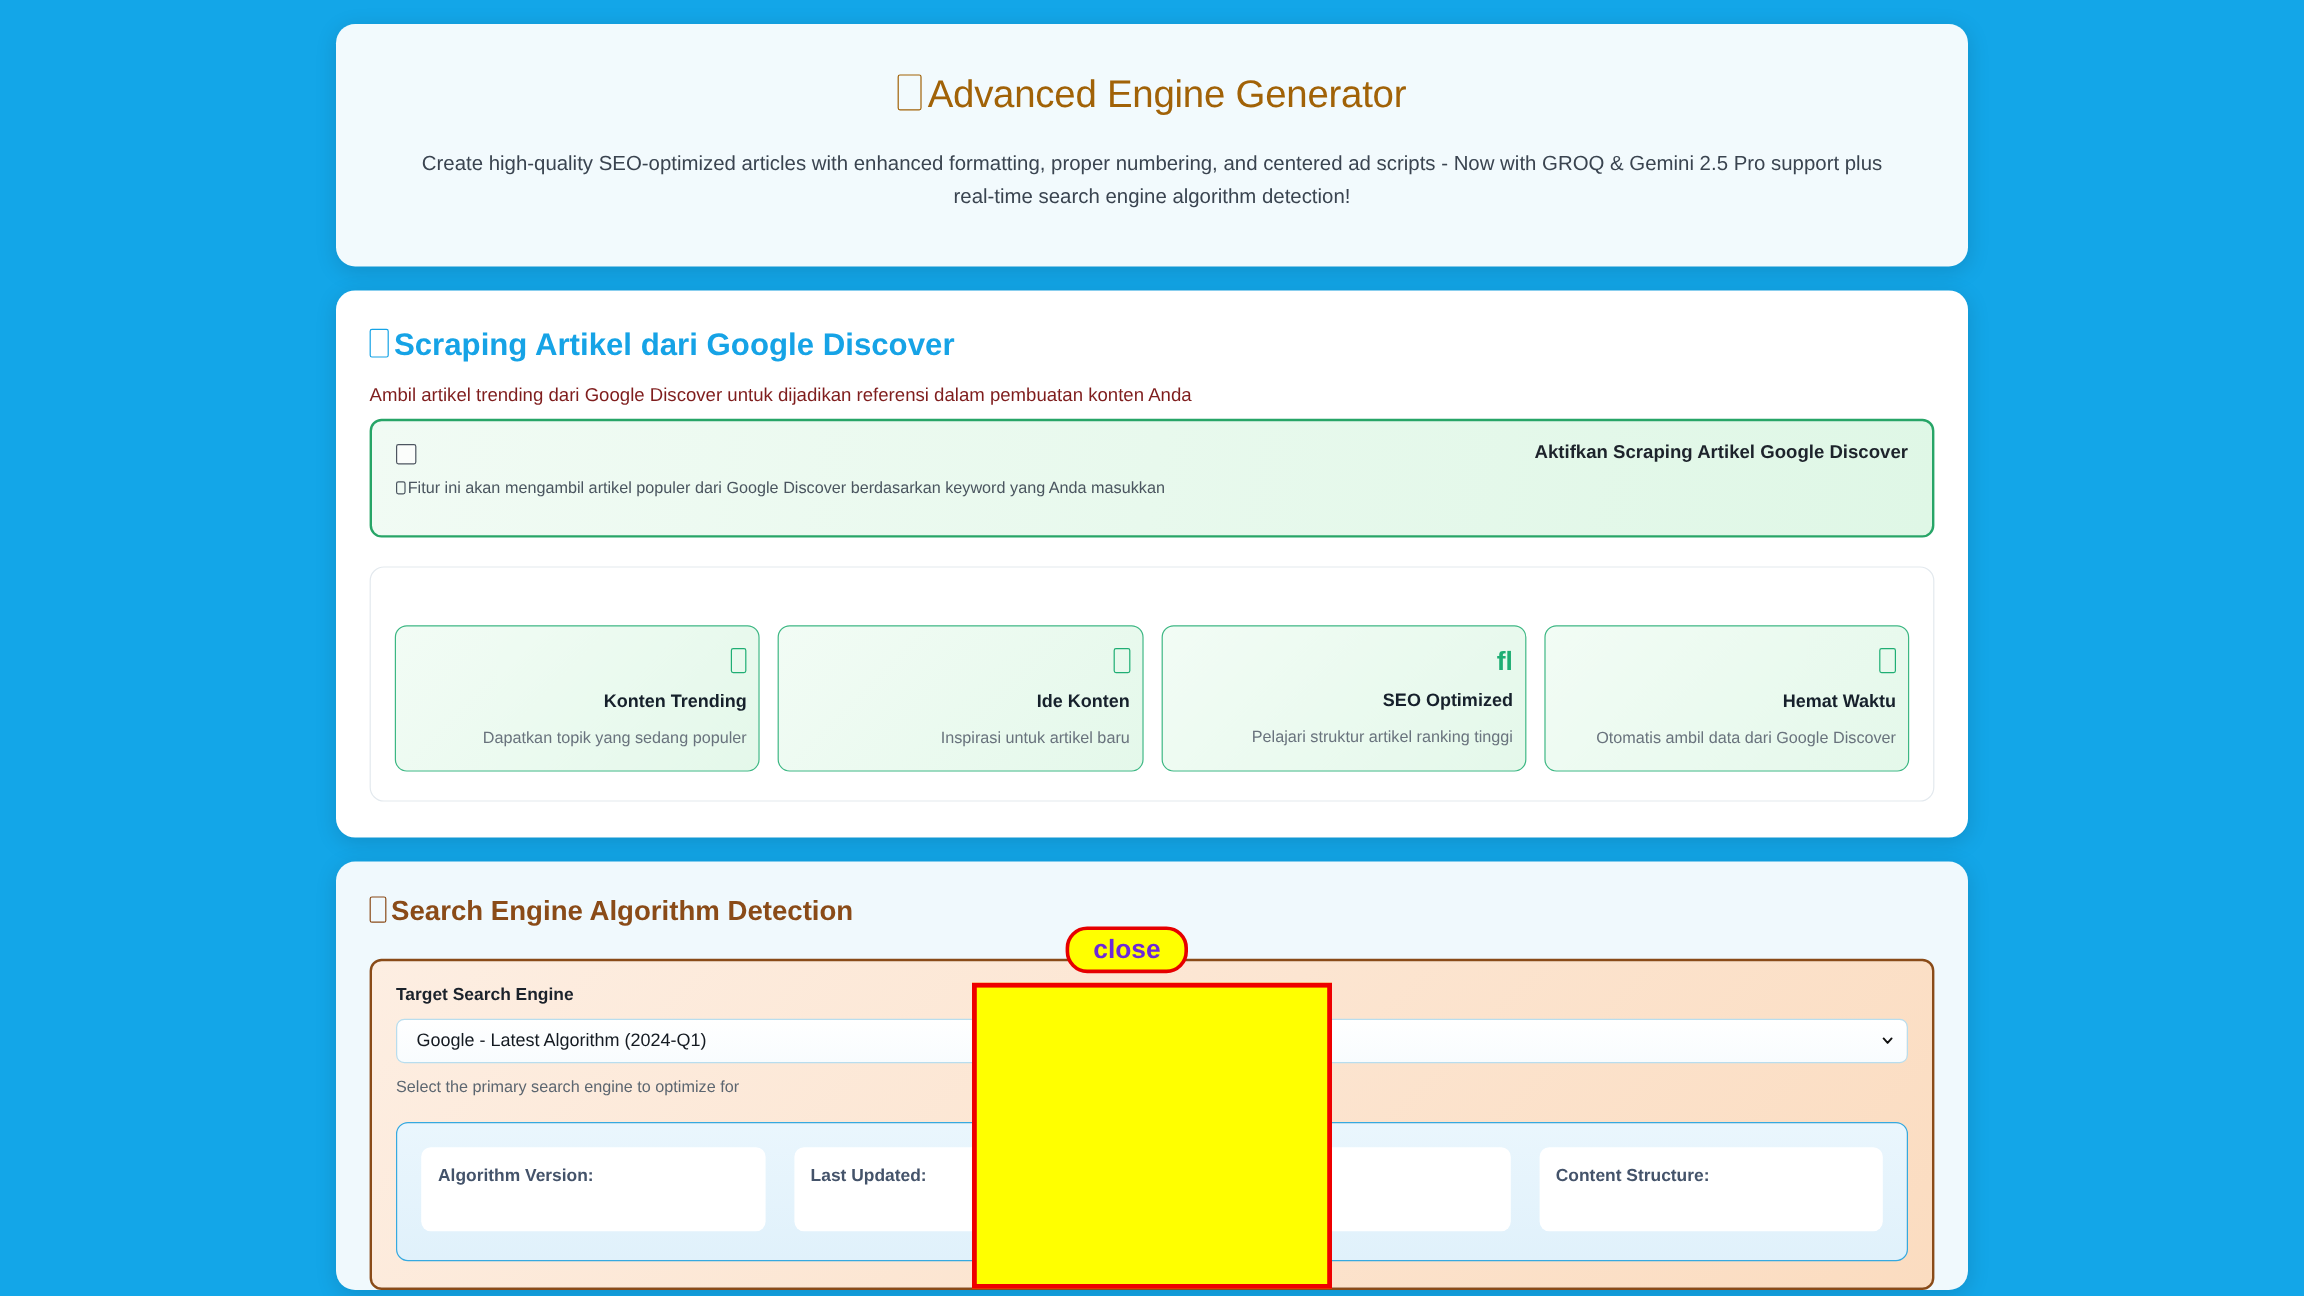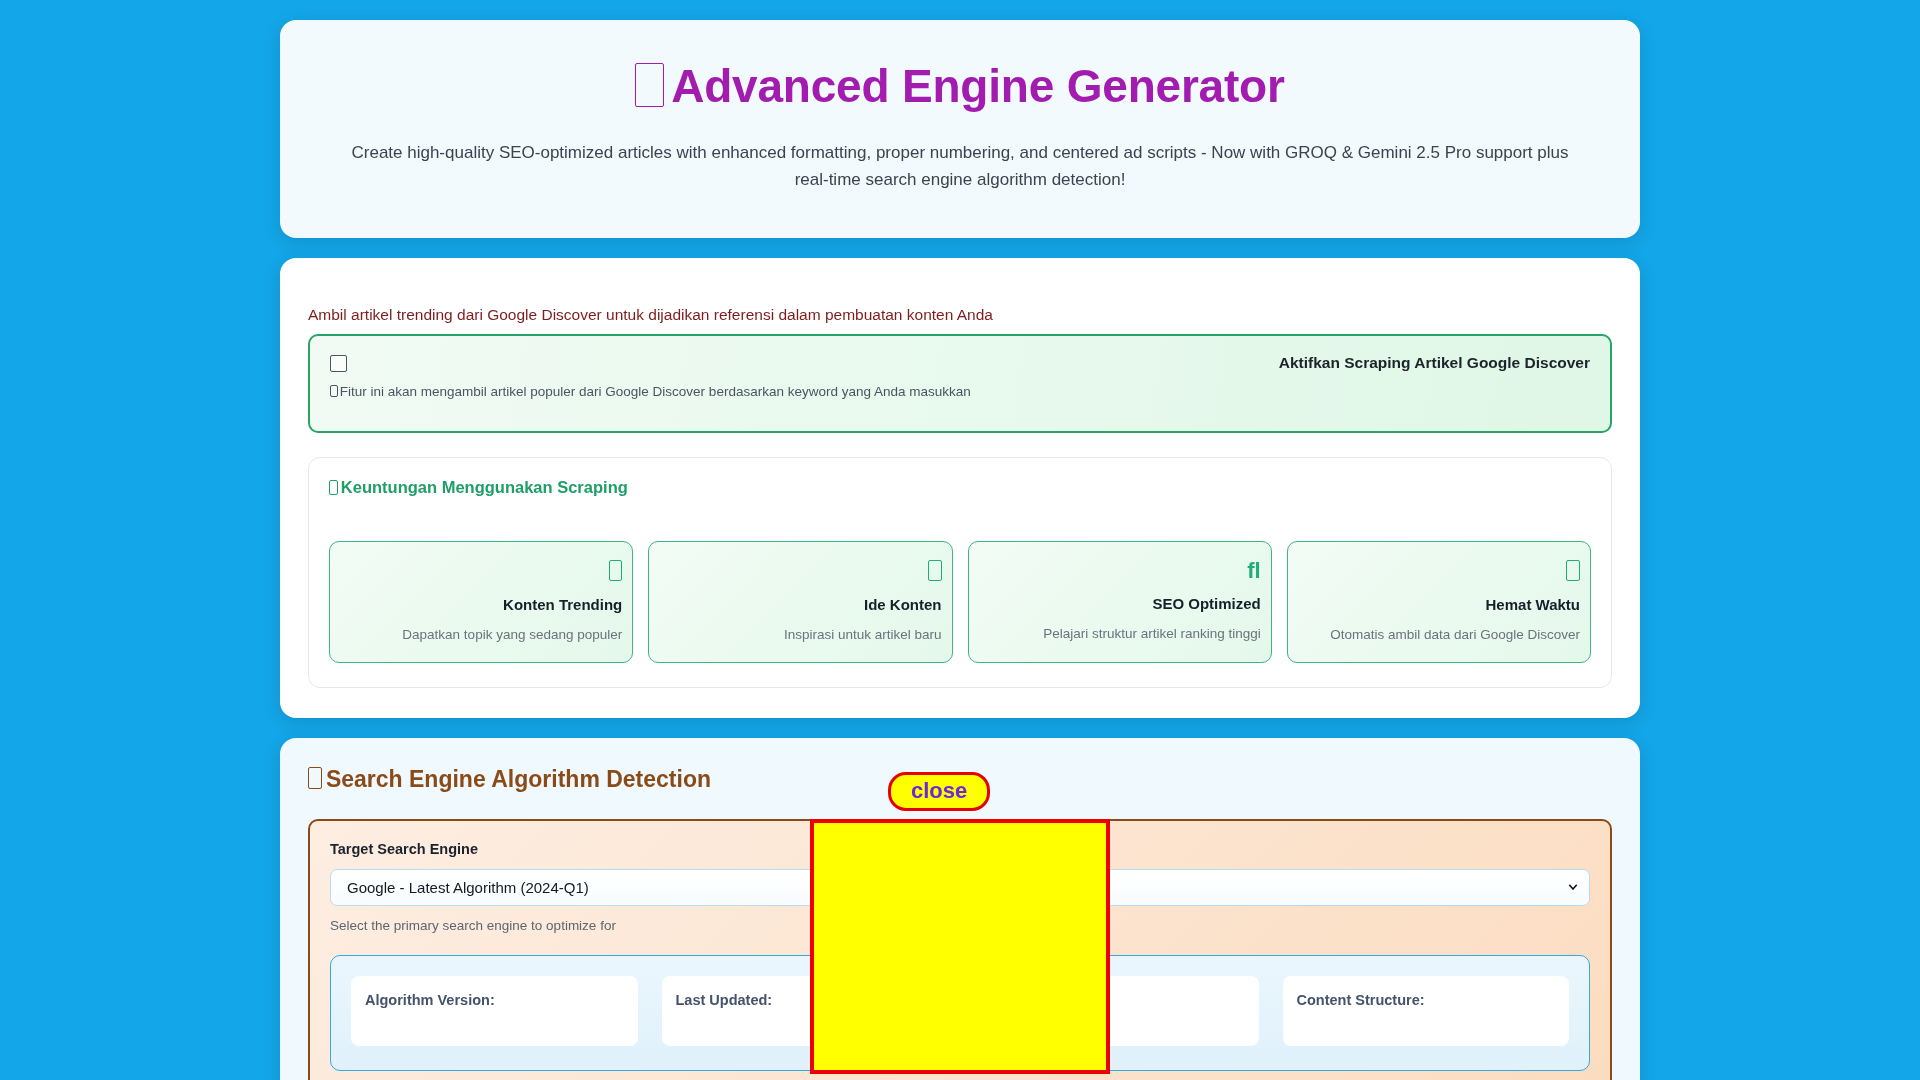--- a/index.html
+++ b/index.html
@@ -40,9 +40,9 @@
     text-align: center;
   }
   .hero-title {
-    font-size: 46px;
-    font-weight: bold;
-    color: #a21caf;
+    font-size: 32px;
+    font-weight: normal;
+    color: #a16207;
     letter-spacing: -0.2px;
     line-height: 1.15;
   }

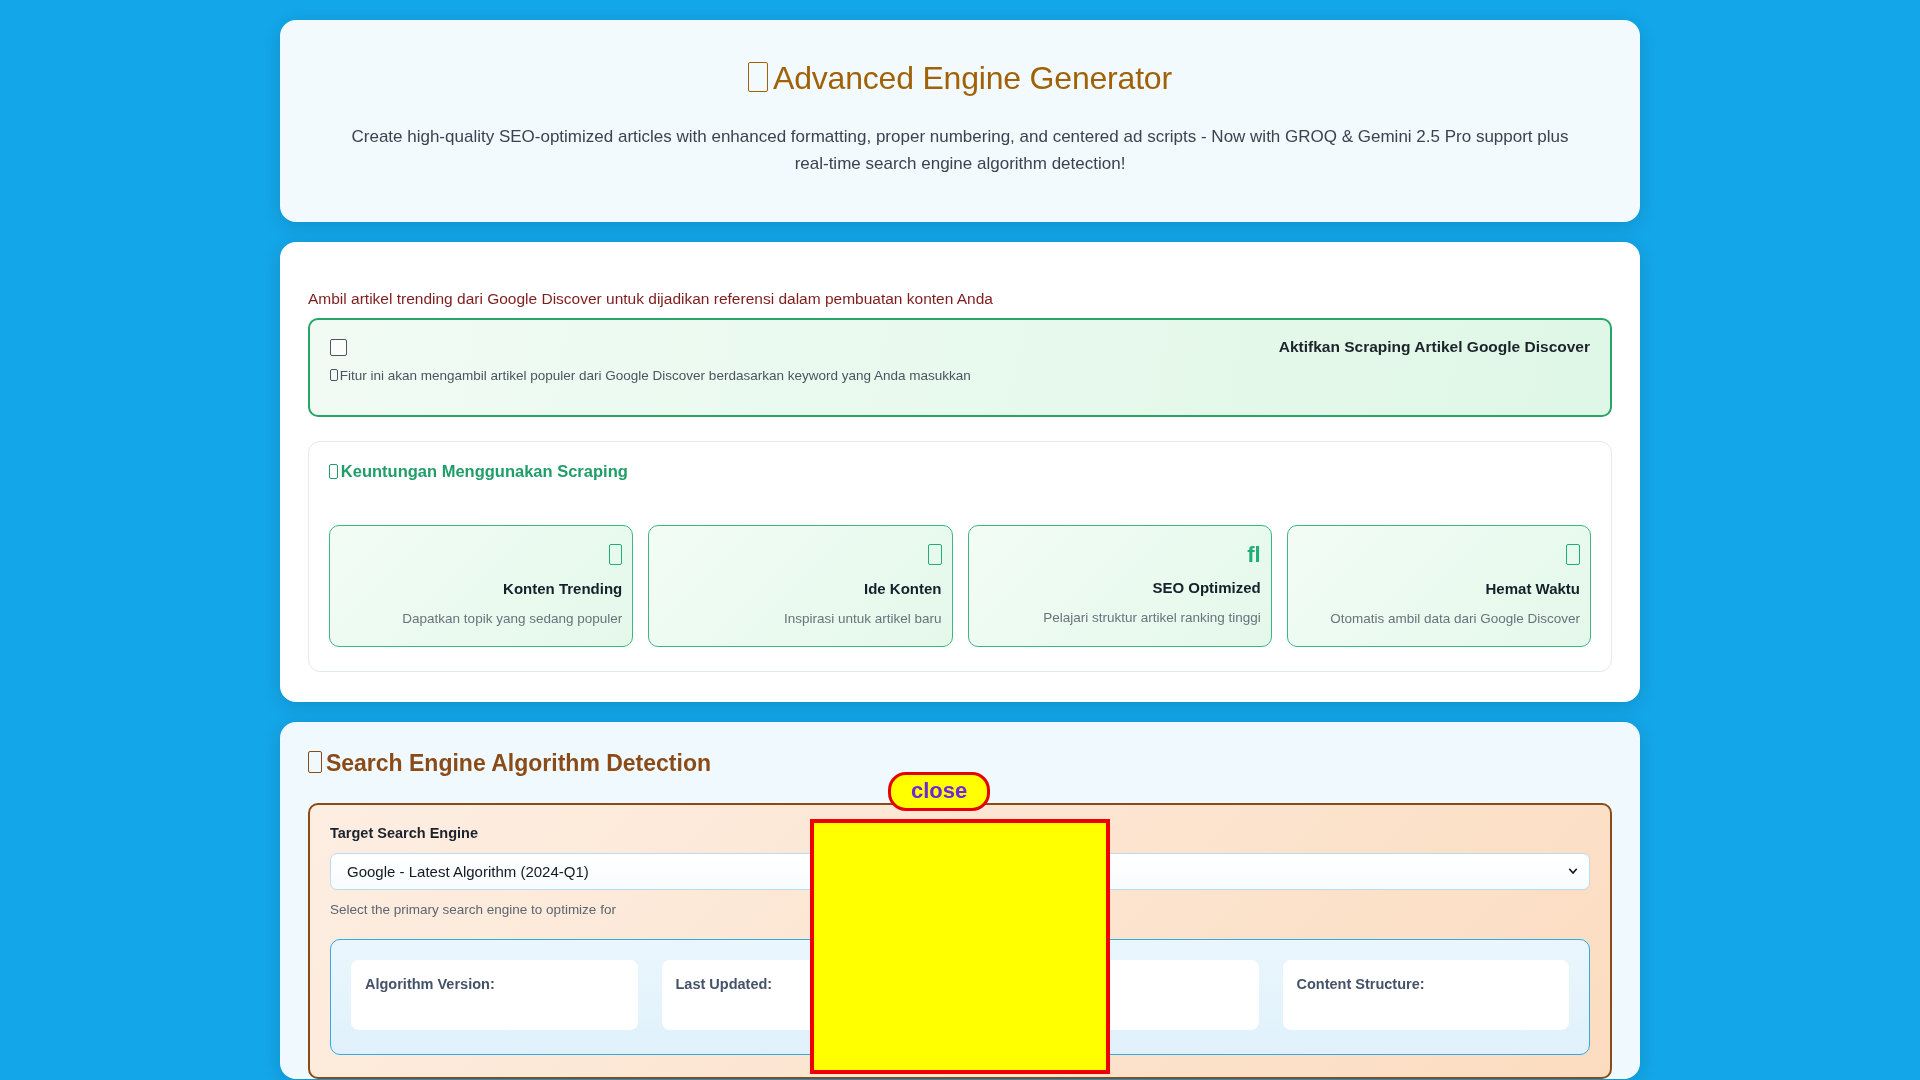--- a/index.html
+++ b/index.html
@@ -298,6 +298,9 @@
   </div>
 
   <div class="card scrape-card">
+    <div class="sec-title">
+      <span class="tofu"></span><span>Scraping Artikel dari Google Discover</span>
+    </div>
     <div class="sec-desc">Ambil artikel trending dari Google Discover untuk dijadikan referensi dalam pembuatan konten Anda</div>
 
     <div class="toggle-panel">

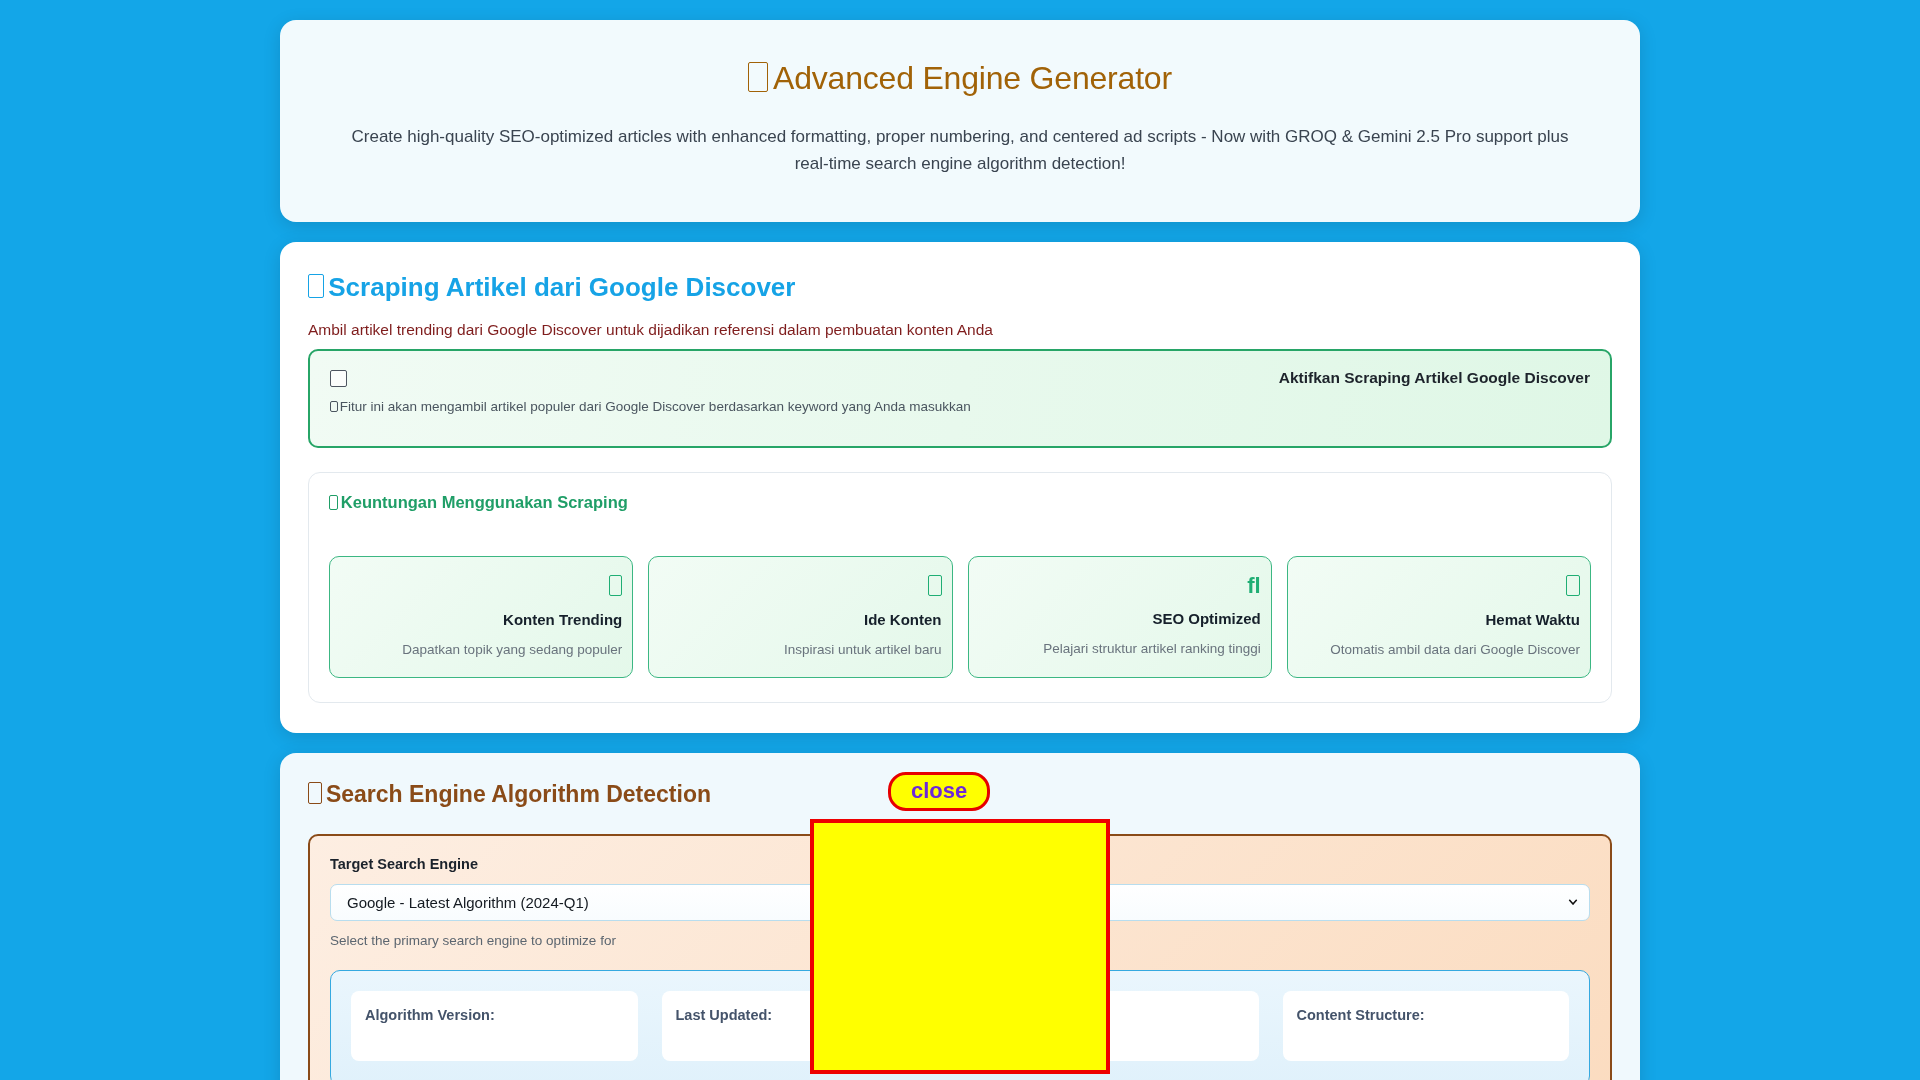--- a/index.html
+++ b/index.html
@@ -314,9 +314,6 @@
     </div>
 
     <div class="benefits">
-      <div class="benefits-title">
-        <span class="tofu sm"></span><span>Keuntungan Menggunakan Scraping</span>
-      </div>
       <div class="benefit-grid">
 
         <div class="benefit">

